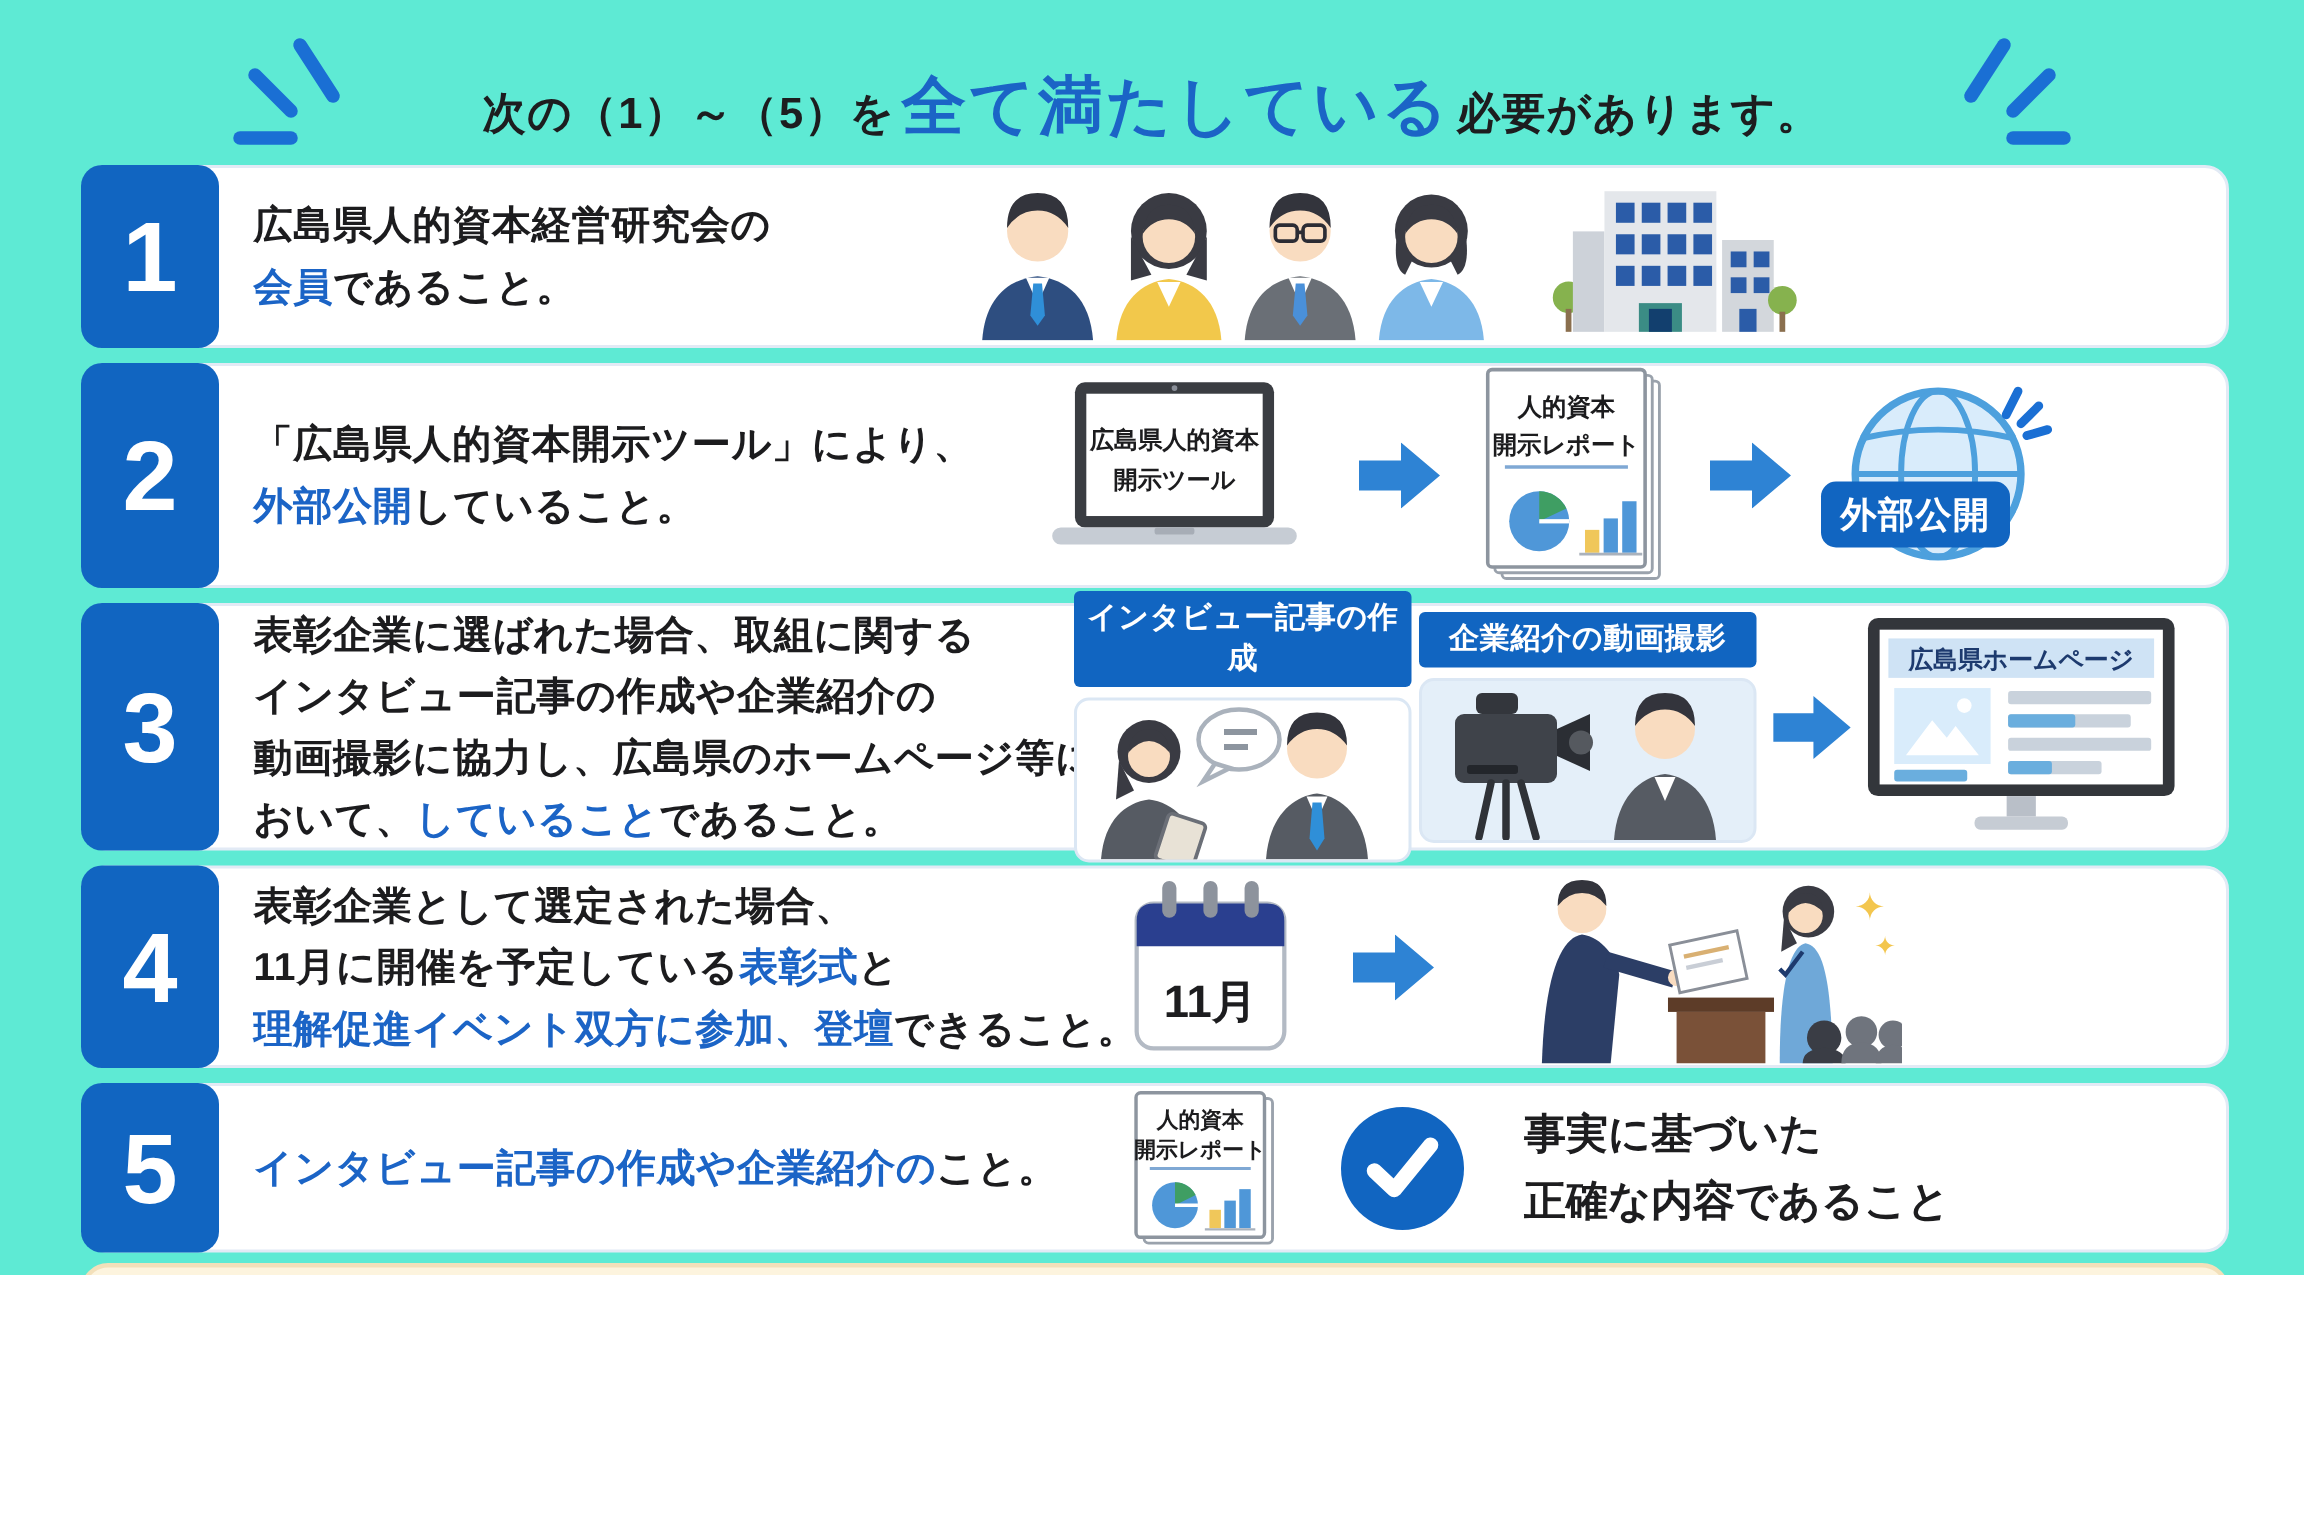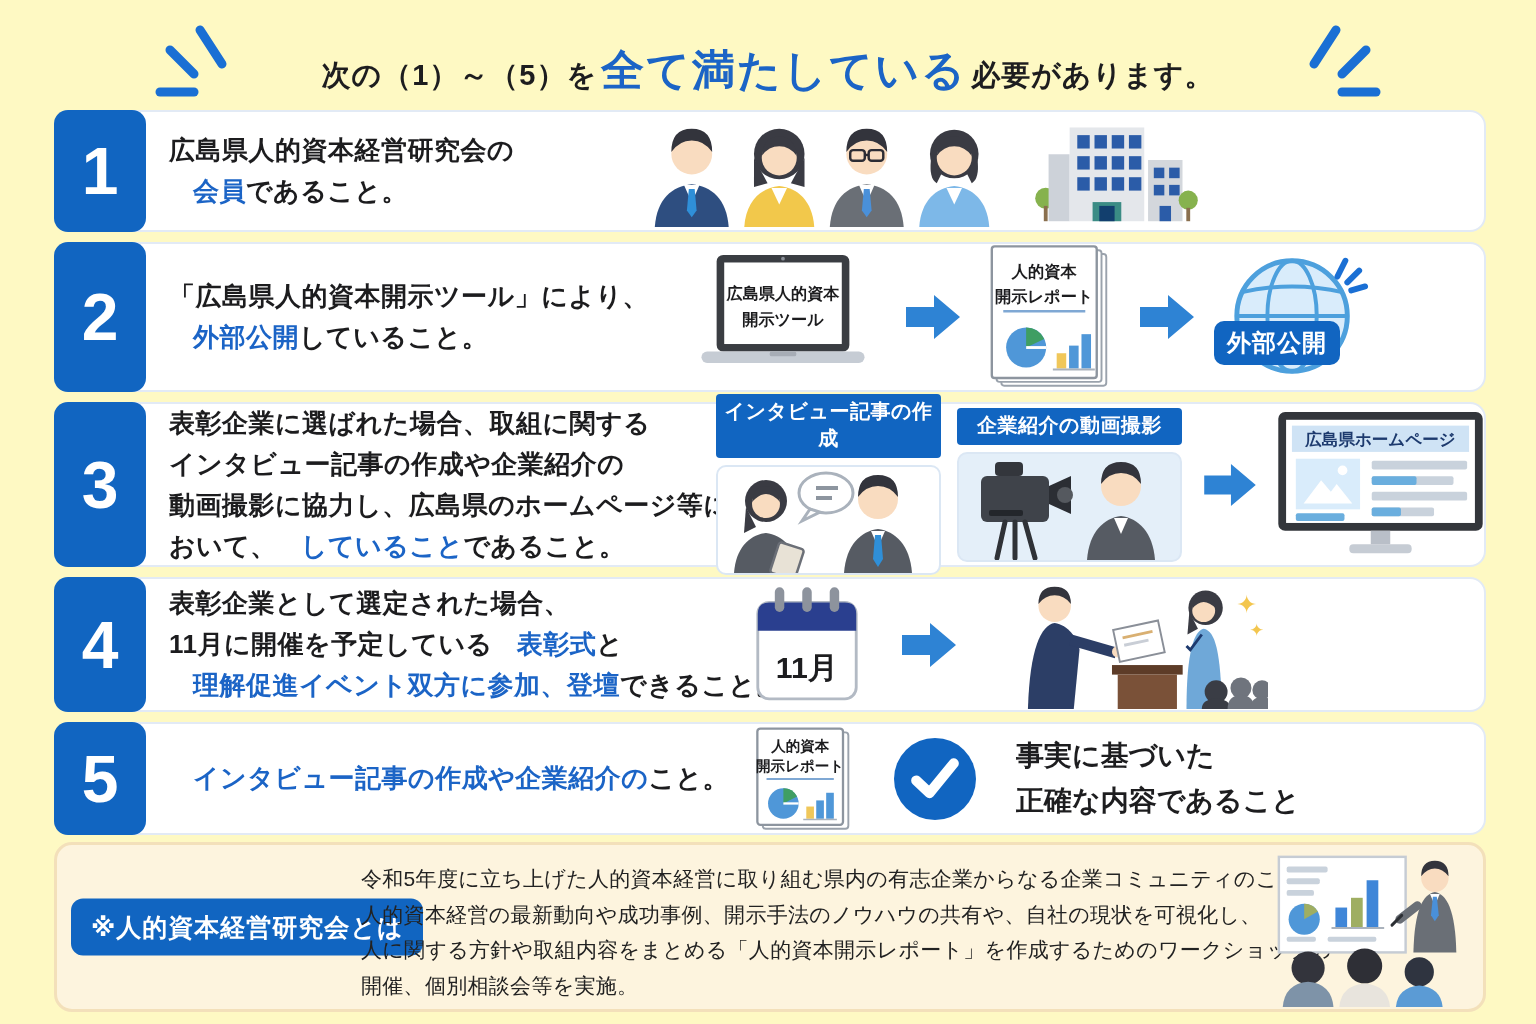--- a/index.html
+++ b/index.html
@@ -4,7 +4,7 @@
 <style>
   * { box-sizing: border-box; }
   body { margin:0; background:#fff; font-family:"Liberation Sans","DejaVu Sans",sans-serif; }
-  .page { position:relative; width:1536px; height:1024px; background:#fef9c3; overflow:hidden; }
+  .page { position:relative; width:1536px; height:850px; background:#5eead4; overflow:hidden; }
 
   
   .hero { position:absolute; top:42px; left:0; width:100%; display:flex; justify-content:center; align-items:baseline; gap:4px; }

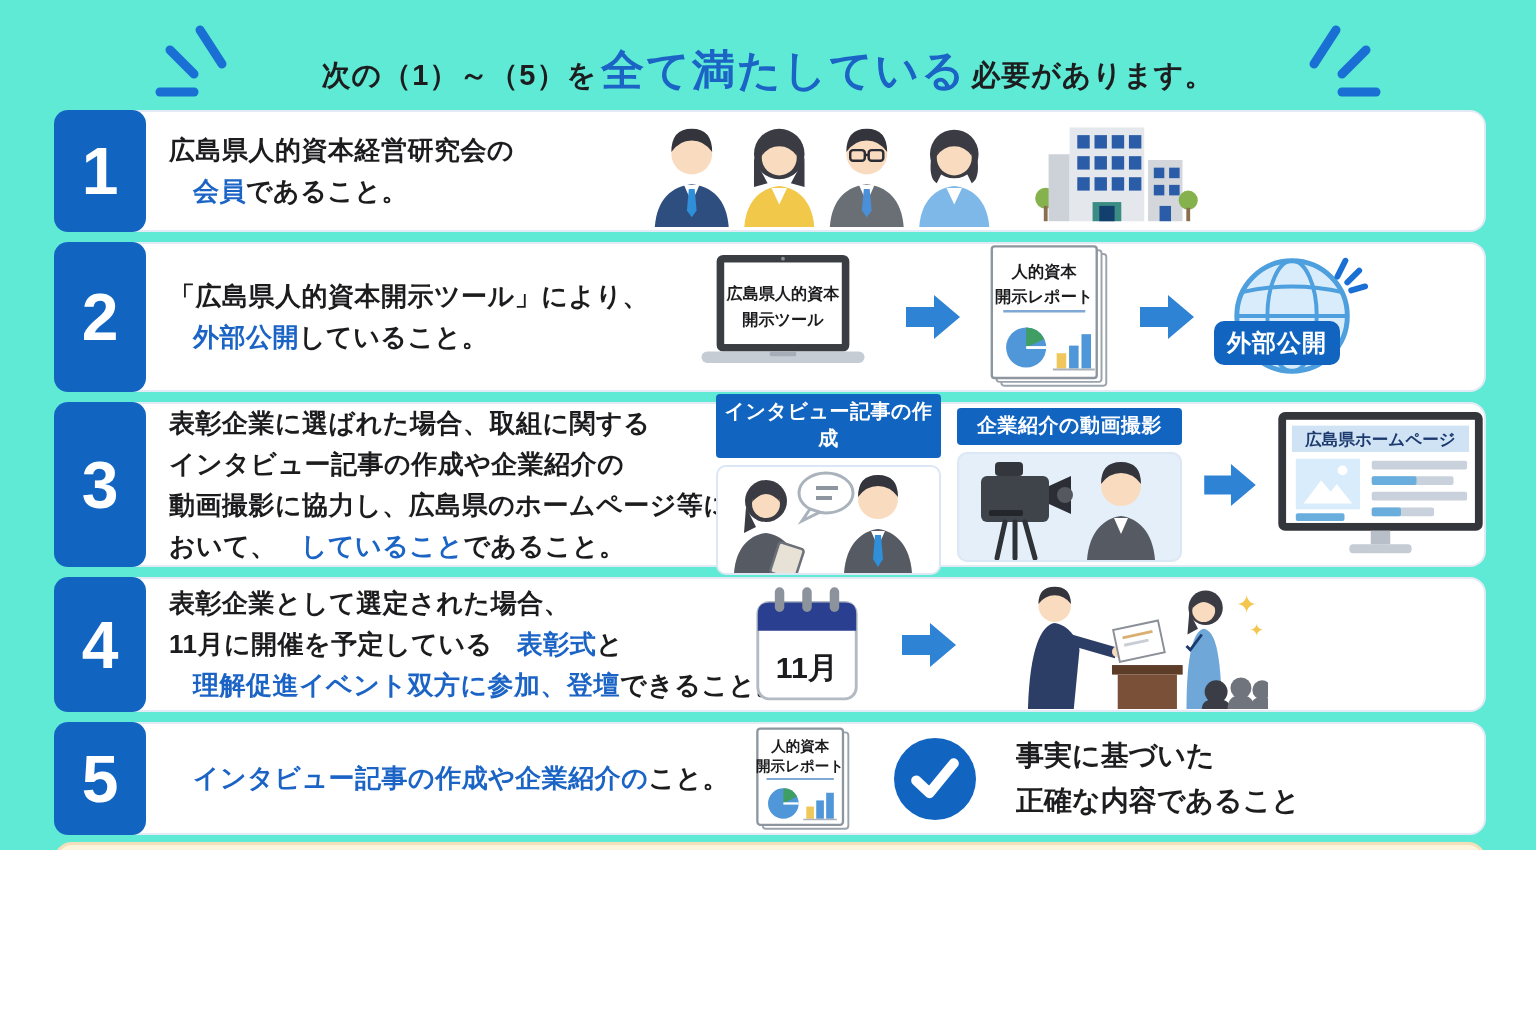--- a/index.html
+++ b/index.html
@@ -20,7 +20,7 @@
   .r1{height:122px}.r2{height:150px}.r3{height:165px}.r4{height:135px}.r5{height:113px}
   .numbadge { position:absolute; left:-2px; top:-2px; bottom:-2px; width:92px; background:#1165c1; border-radius:14px; color:#fff; font-size:66px; font-weight:800; display:flex; align-items:center; justify-content:center; }
   .rowtext { position:absolute; left:113px; top:50%; transform:translateY(-50%); font-size:26px; font-weight:700; color:#1c1c1e; line-height:1.58; letter-spacing:0.5px; }
-  .rowtext .blue { color:#1b64c6;margin-left:24px; }
+  .rowtext .blue { color:#1b64c6; }
   .illus { position:absolute; top:0; bottom:0; display:flex; align-items:center; }
   .i1{left:592px; gap:36px;} .i2{left:632px; gap:28px;} .i3{left:645px; gap:16px;padding-left:15px;} .i4{left:698px; gap:42px;} .i5{left:698px; gap:40px;}
 

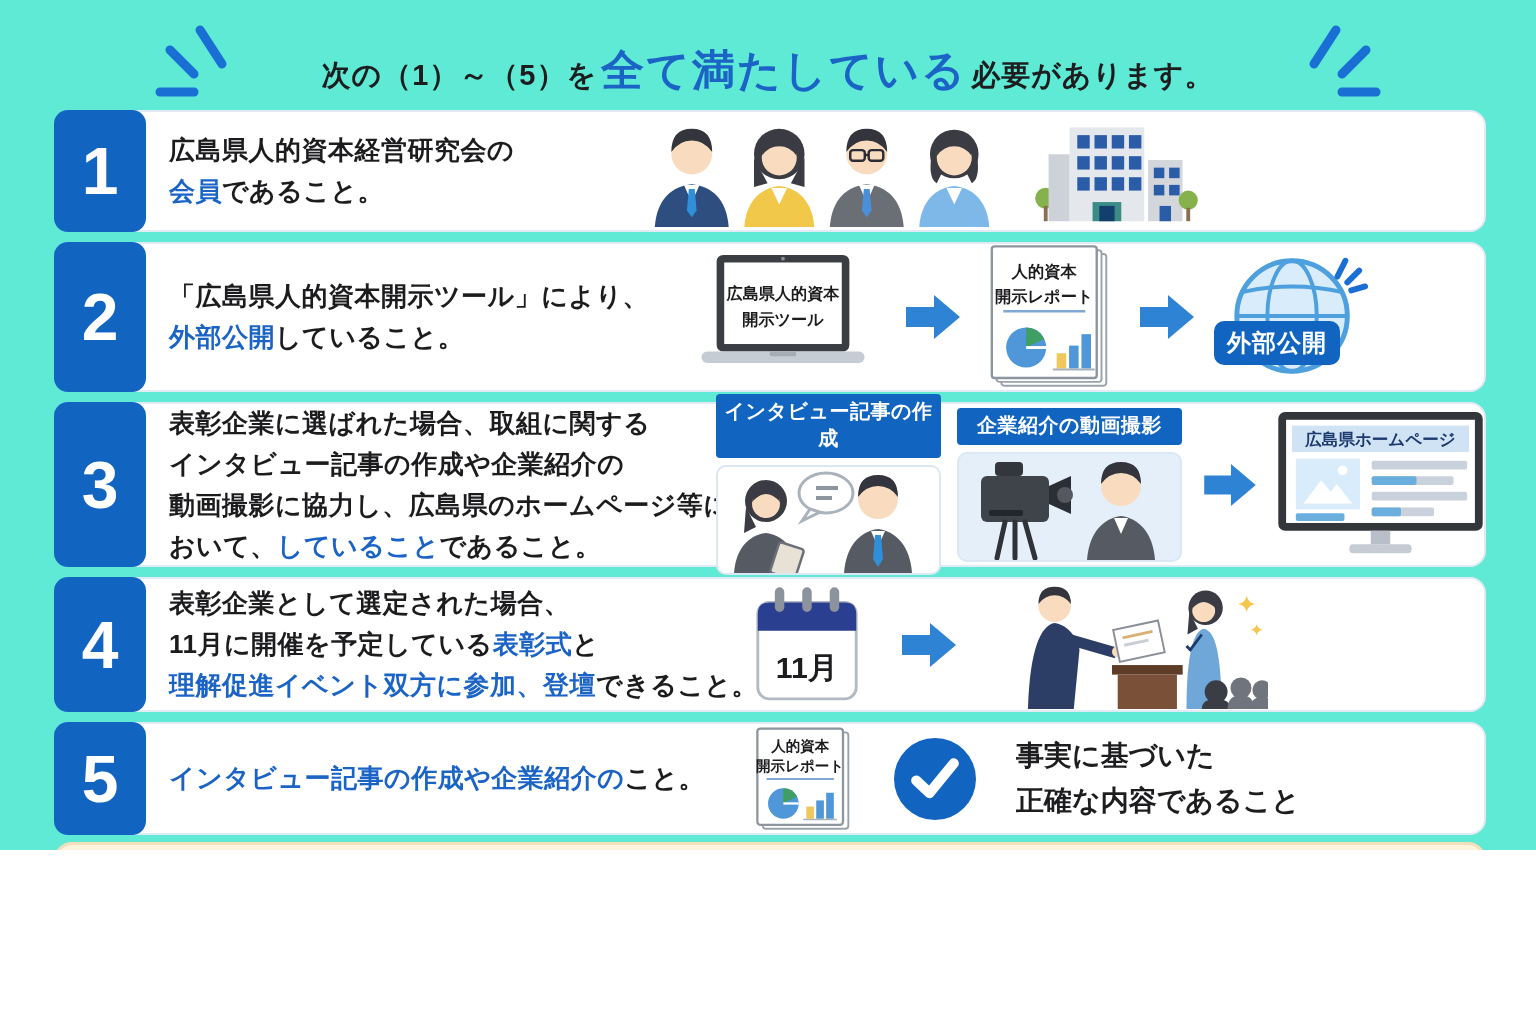--- a/index.html
+++ b/index.html
@@ -22,7 +22,7 @@
   .rowtext { position:absolute; left:113px; top:50%; transform:translateY(-50%); font-size:26px; font-weight:700; color:#1c1c1e; line-height:1.58; letter-spacing:0.5px; }
   .rowtext .blue { color:#1b64c6; }
   .illus { position:absolute; top:0; bottom:0; display:flex; align-items:center; }
-  .i1{left:592px; gap:36px;} .i2{left:632px; gap:28px;} .i3{left:645px; gap:16px;padding-left:15px;} .i4{left:698px; gap:42px;} .i5{left:698px; gap:40px;}
+  .i1{left:592px; gap:36px;} .i2{left:632px; gap:28px;} .i3{left:645px; gap:5px;padding-left:15px;} .i4{left:698px; gap:42px;} .i5{left:698px; gap:40px;}
 
   
   .laptop-text { font-size:17px; font-weight:700; fill:#1c1c1e; }

